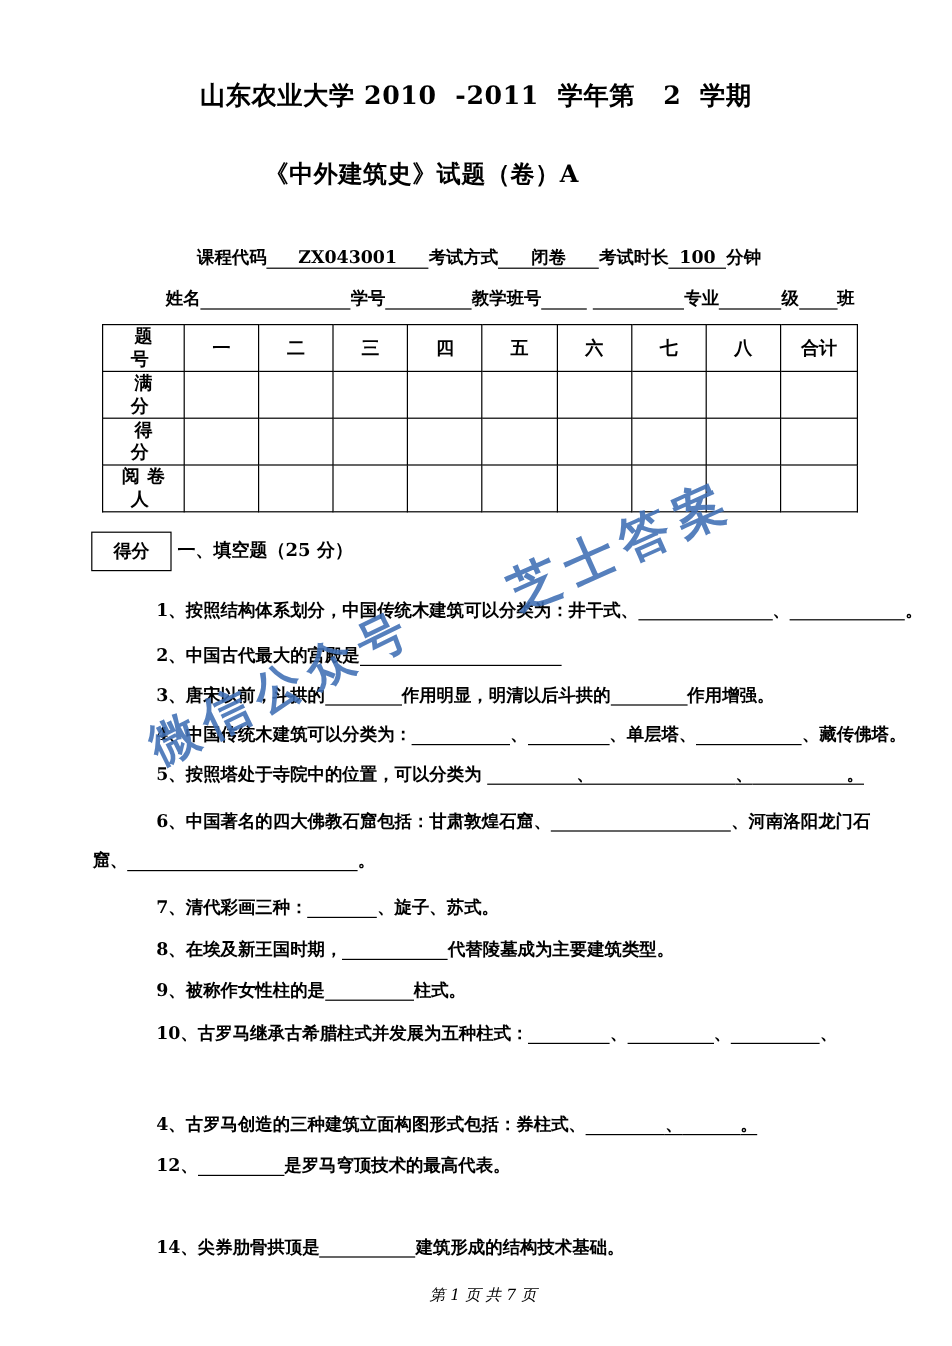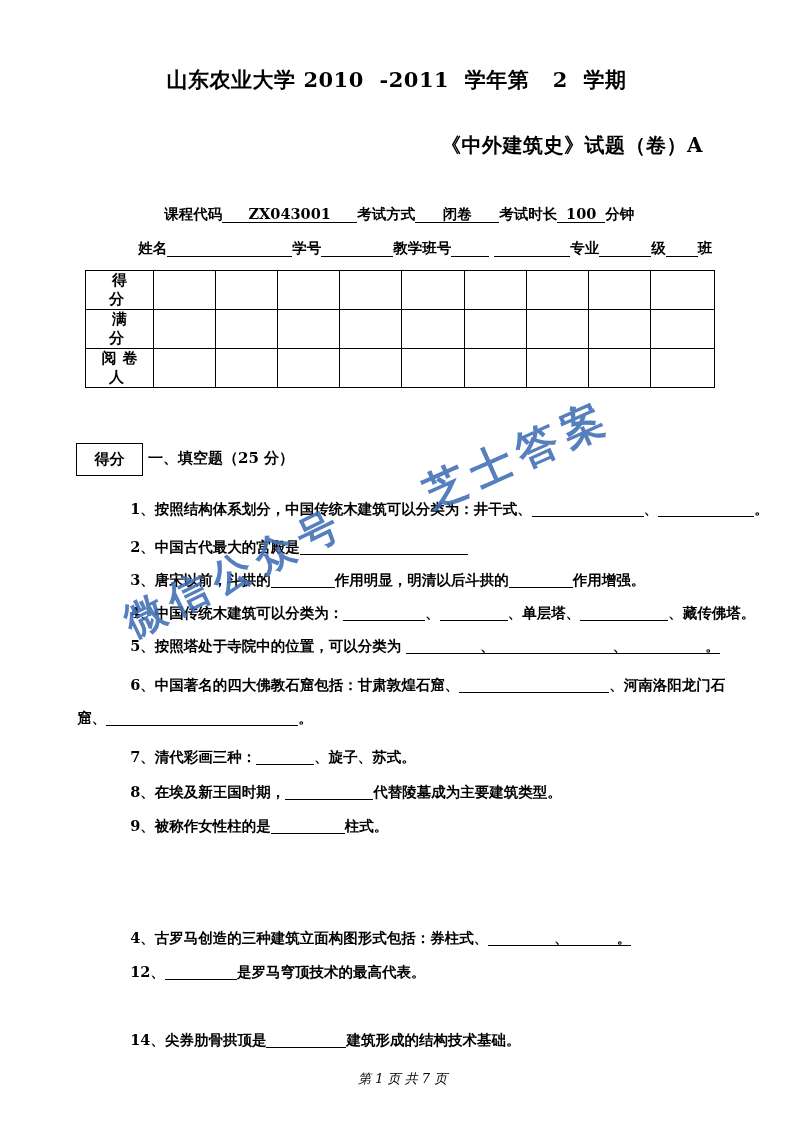--- a/index.html
+++ b/index.html
@@ -40,7 +40,7 @@
     top: 132px;
     left: 0;
     width: 703px;
-    text-align: right;
+    text-align: center;
     font-size: 20px;
     font-weight: bold;
     letter-spacing: 0.5px;

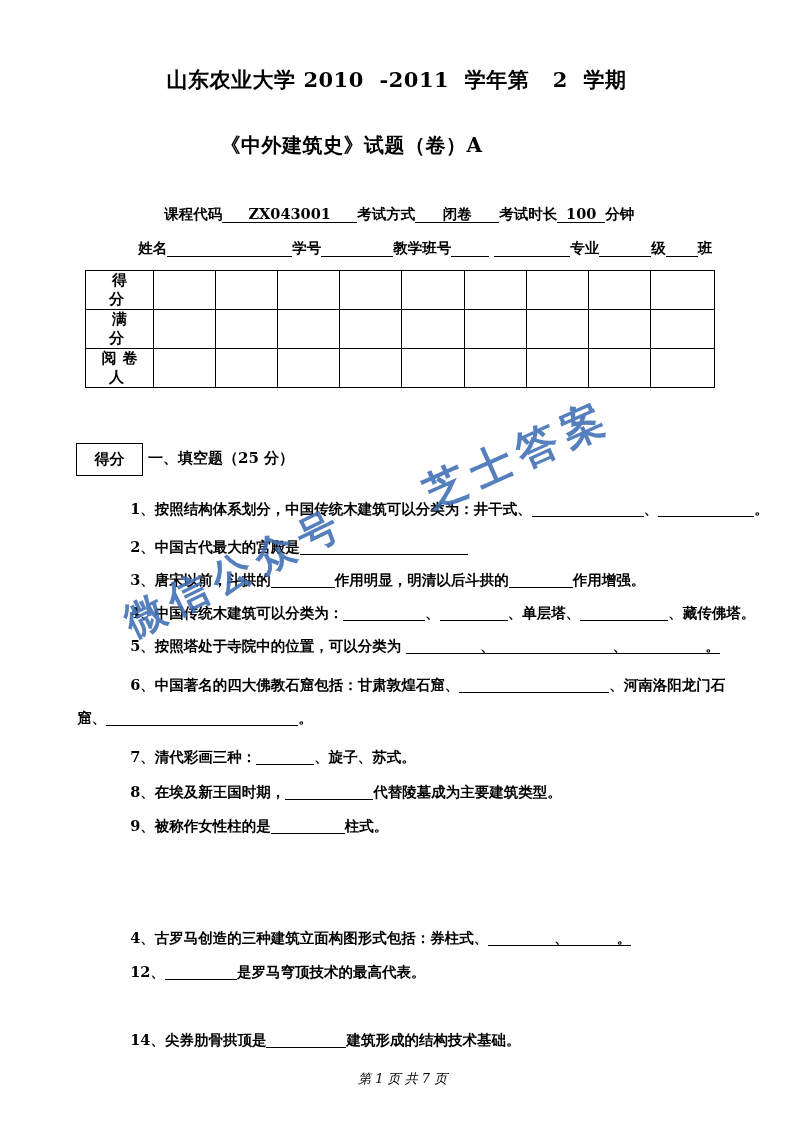--- a/index.html
+++ b/index.html
@@ -201,6 +201,18 @@
     </colgroup>
     <tbody>
       <tr>
+        <td class="hdr-label">题　号</td>
+        <td>一</td>
+        <td>二</td>
+        <td>三</td>
+        <td>四</td>
+        <td>五</td>
+        <td>六</td>
+        <td>七</td>
+        <td>八</td>
+        <td>合计</td>
+      </tr>
+      <tr>
         <td class="hdr-label">得　分</td>
         <td></td>
         <td></td>

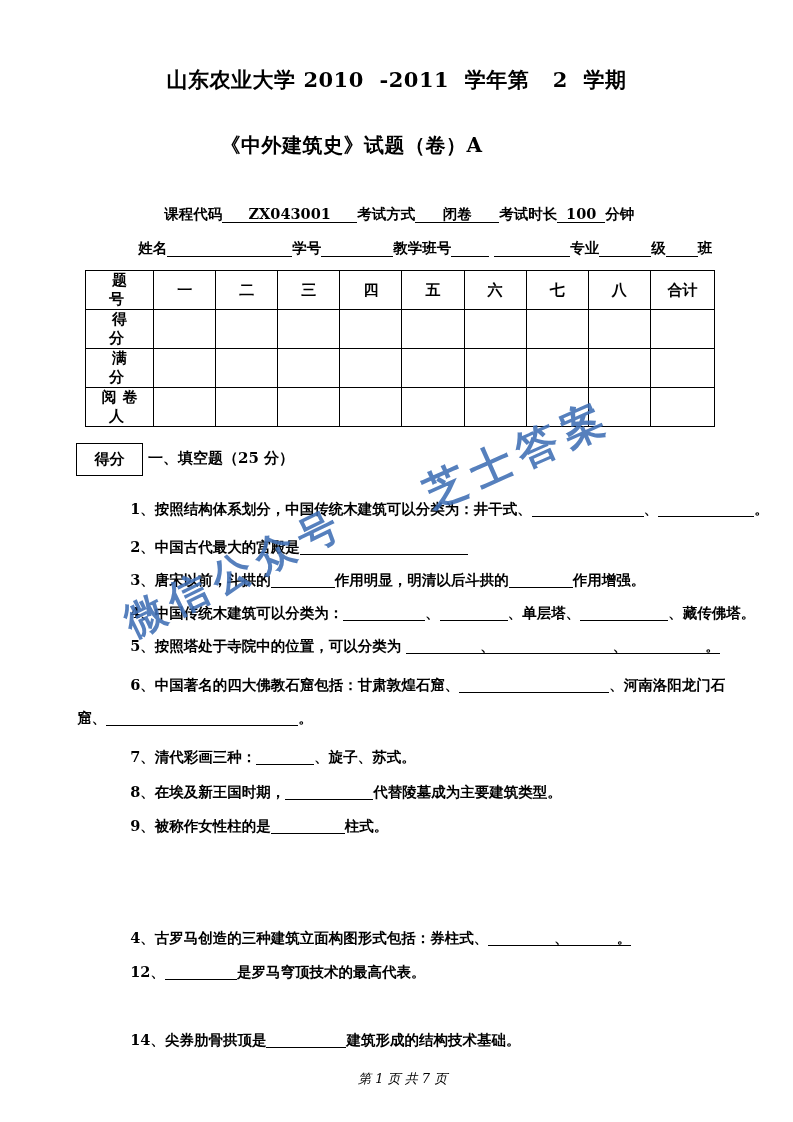--- a/index.html
+++ b/index.html
@@ -213,7 +213,7 @@
         <td>合计</td>
       </tr>
       <tr>
-        <td class="hdr-label">得　分</td>
+        <td class="hdr-label">满　分</td>
         <td></td>
         <td></td>
         <td></td>
@@ -225,7 +225,7 @@
         <td></td>
       </tr>
       <tr>
-        <td class="hdr-label">满　分</td>
+        <td class="hdr-label">得　分</td>
         <td></td>
         <td></td>
         <td></td>

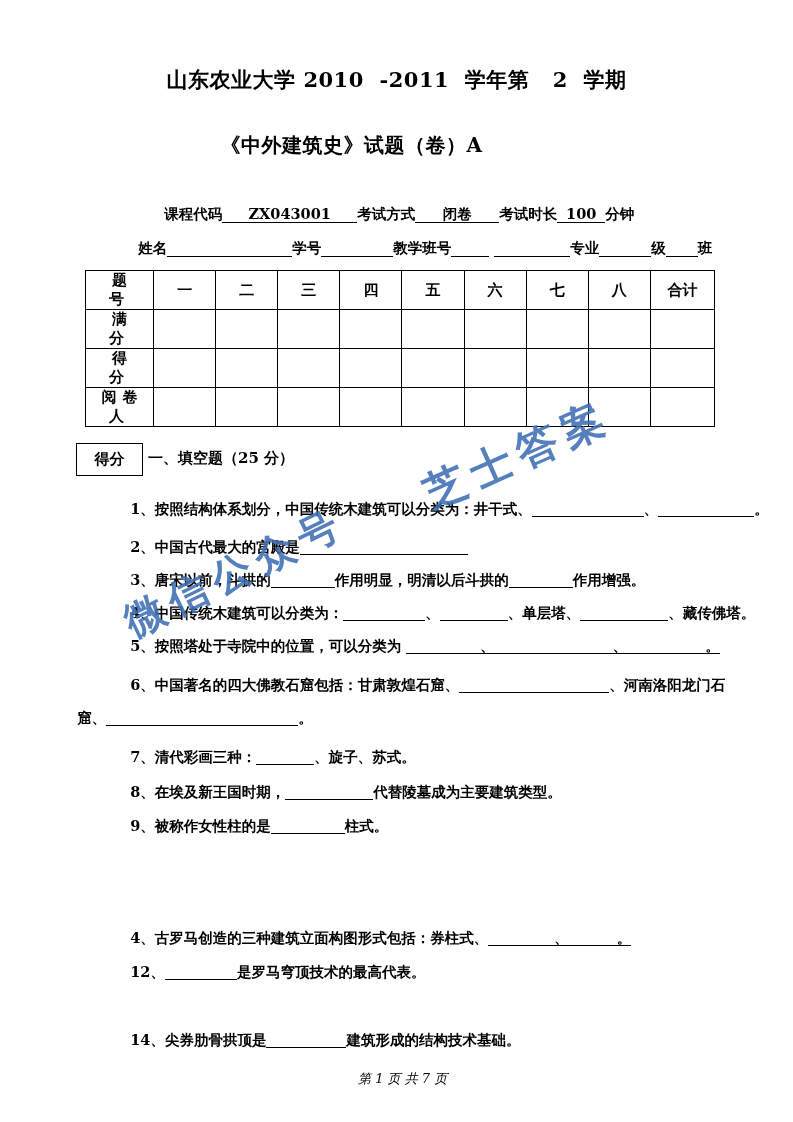--- a/index.html
+++ b/index.html
@@ -295,6 +295,9 @@
     <span>9、</span><span>被称作女性柱的是</span><span class="ul blankonly" style="width:74px">　</span><span>柱式。</span>
   </div>
 
+  <div class="q" style="top:840px; left:110px;">
+    <span>10、</span><span>古罗马继承古希腊柱式并发展为五种柱式：</span><span class="ul blankonly" style="width:68px">　</span><span>、</span><span class="ul blankonly" style="width:72px">　</span><span>、</span><span class="ul blankonly" style="width:74px">　</span><span>、</span>
+  </div>
 
   <div class="q" style="top:916px; left:110px;">
     <span>4、</span><span>古罗马创造的三种建筑立面构图形式包括：券柱式、</span><span class="ul blankonly" style="width:66px">　</span><span class="ul">、</span><span class="ul blankonly" style="width:48px">　</span><span class="ul">。</span>

